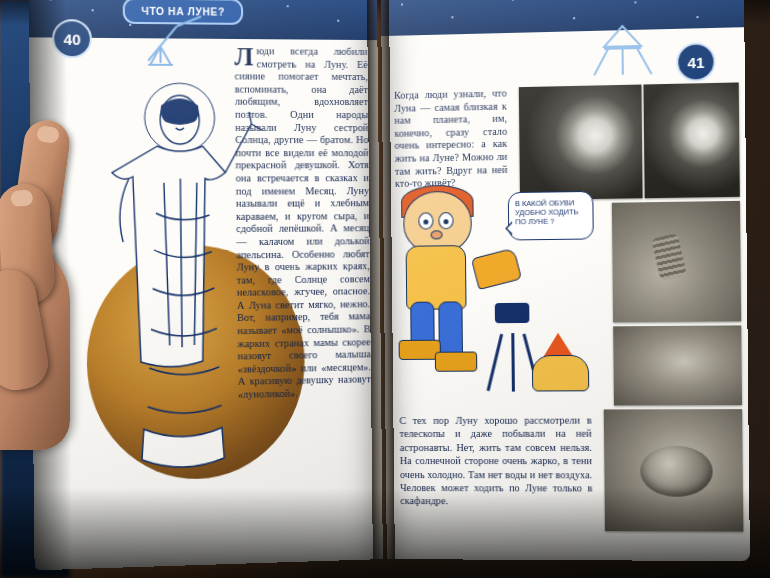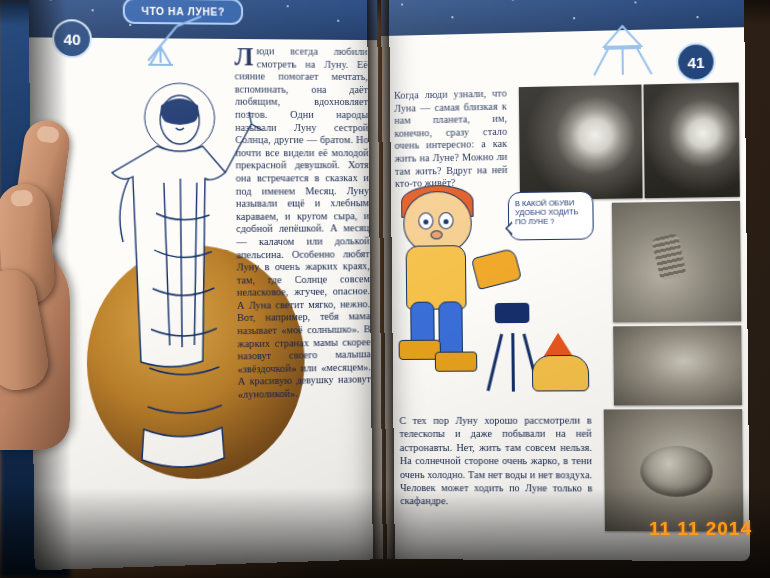--- a/index.html
+++ b/index.html
@@ -543,7 +543,6 @@
     <div class="finger" style="left:-6px;top:150px;width:58px;height:120px;transform:rotate(-10deg)"></div>
   </div>
 
-  <div class="datestamp">11 11 2014</div>
 
   <div class="desk-shadow"></div>
 </div>

